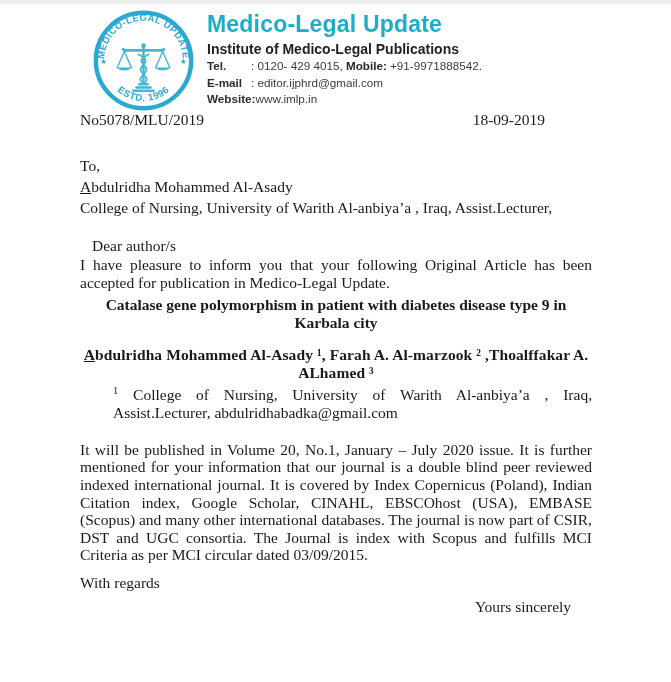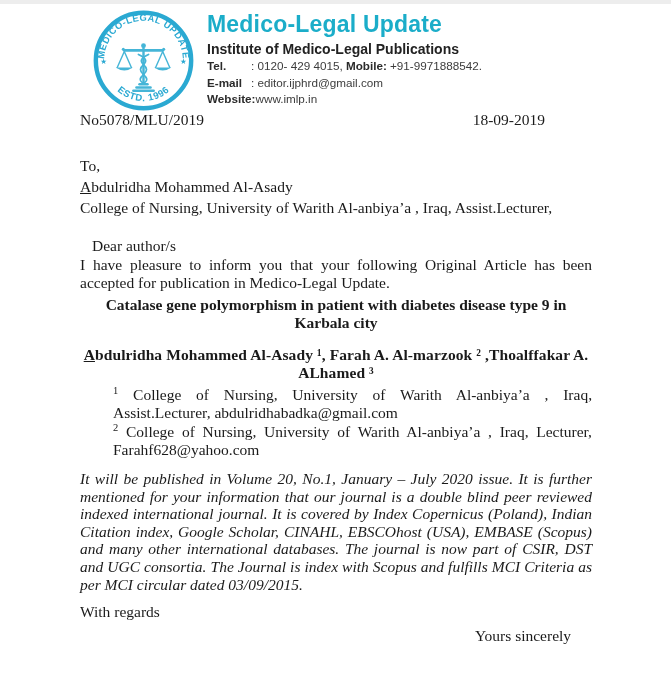--- a/index.html
+++ b/index.html
@@ -163,7 +163,6 @@
 
     <div class="affiliations">
       <p><sup>1</sup> <span>College of Nursing, University of Warith Al-anbiya’a , Iraq, Assist.Lecturer, abdulridhabadka@gmail.com</span></p>
-      <p><sup>2</sup> <span>College of Nursing, University of Warith Al-anbiya’a , Iraq, Lecturer, Farahf628@yahoo.com</span></p>
     </div>
 
     <p class="para details">It will be published in Volume 20, No.1, January – July 2020 issue.  It is further mentioned for your information that our journal is a double blind peer reviewed indexed international journal. It is covered by Index Copernicus (Poland), Indian Citation index, Google Scholar, CINAHL, EBSCOhost (USA), EMBASE (Scopus) and many other international databases. The journal is now part of CSIR, DST and UGC consortia. The Journal is index with Scopus and fulfills MCI Criteria as per MCI circular dated 03/09/2015.</p>

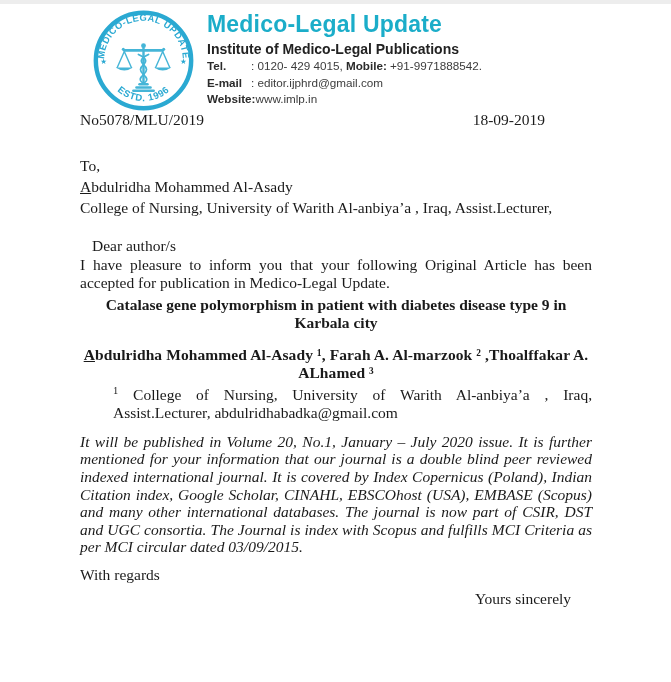--- a/index.html
+++ b/index.html
@@ -69,7 +69,7 @@
   .affiliations p { margin: 0; text-align: justify; line-height: 18.6px; }
   .affiliations sup { font-size: 10.5px; line-height: 0; }
 
-  .details { margin-top: 10px; font-style: italic; }
+  .details { margin-top: 18px; }
 
   .regards { margin: 10px 0 0 0; text-align: left; }
 

